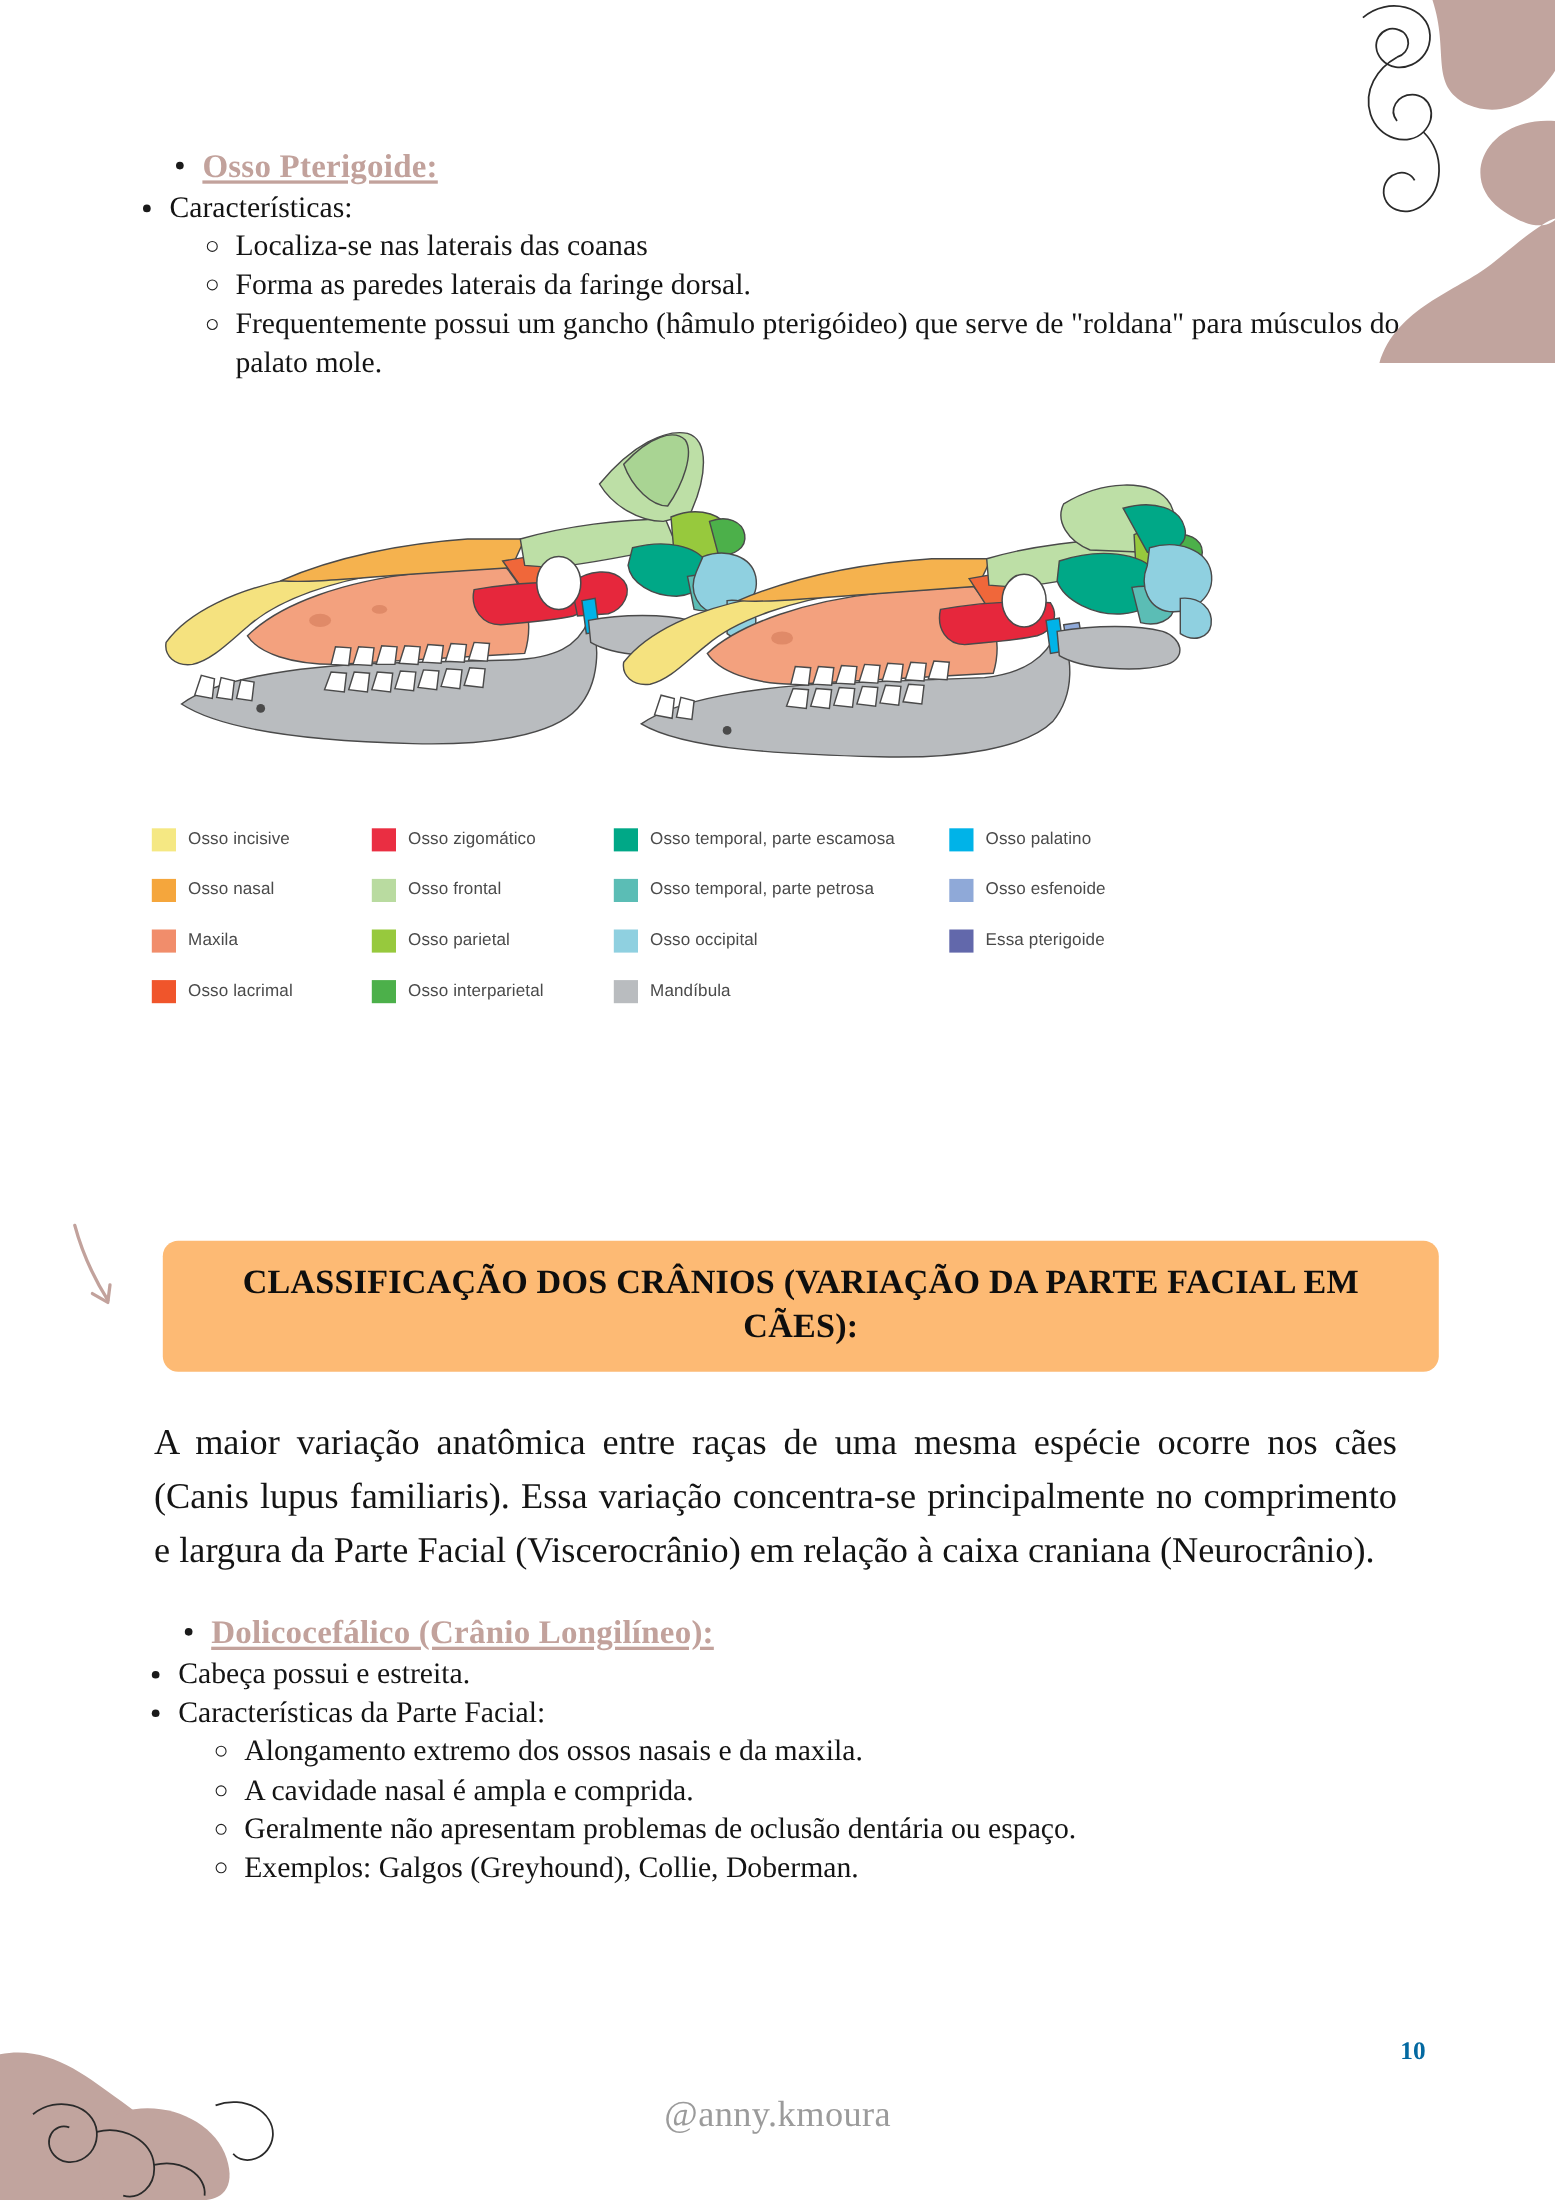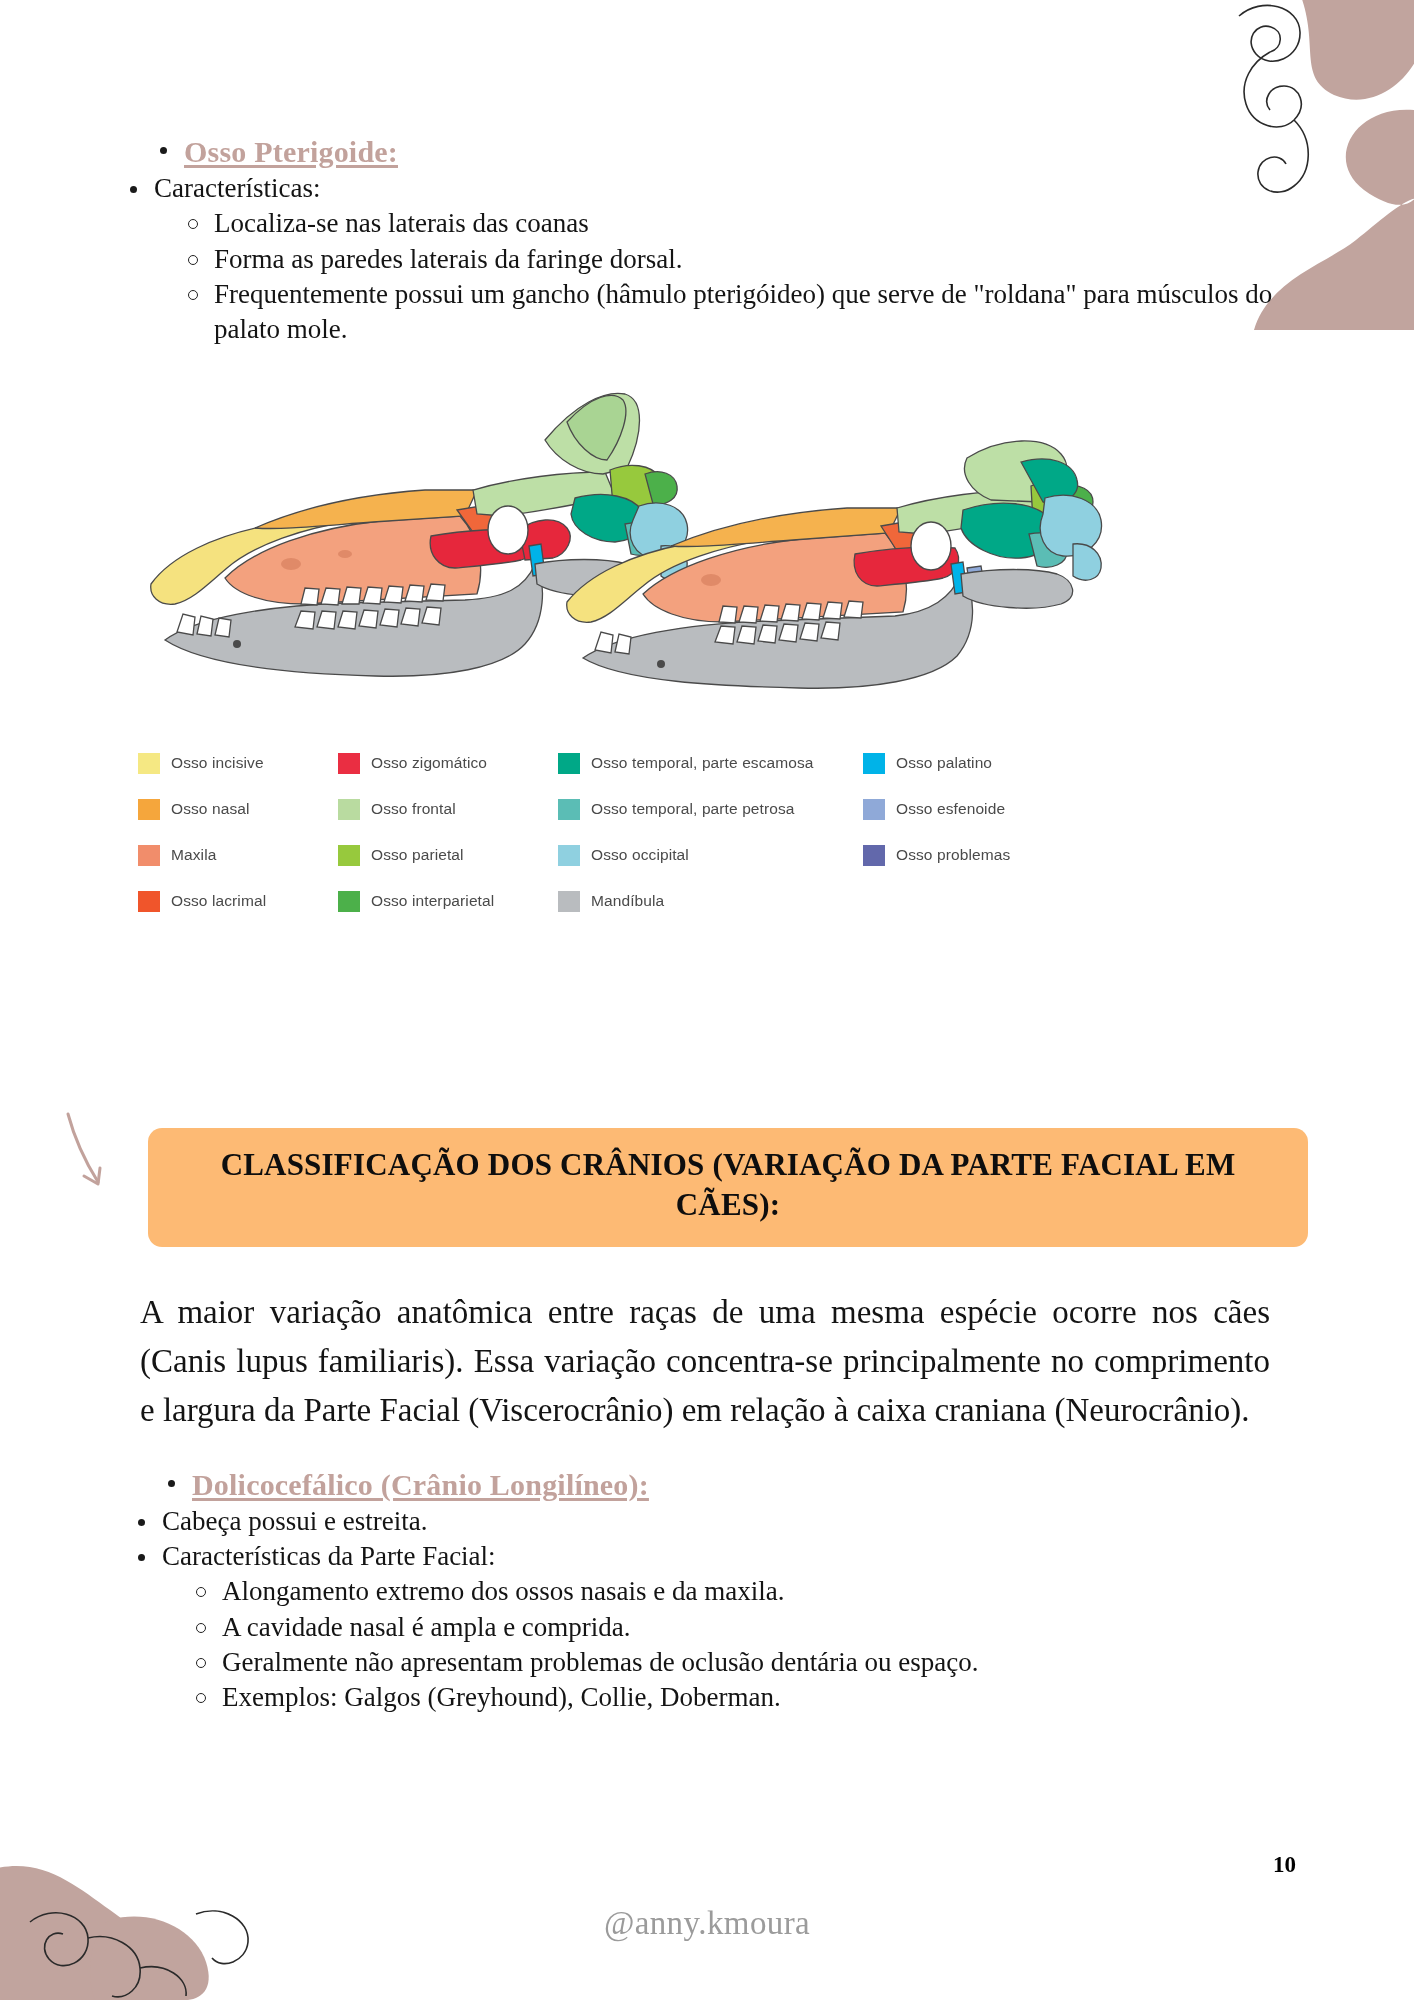--- a/index.html
+++ b/index.html
@@ -356,7 +356,7 @@
         </div>
       <div class="legend-item">
           <span class="swatch" style="background: rgb(98, 104, 171);"></span>
-          <span class="legend-label">Osso problemas</span>
+          <span class="legend-label">Essa pterigoide</span>
         </div>
     </div>
   </div>

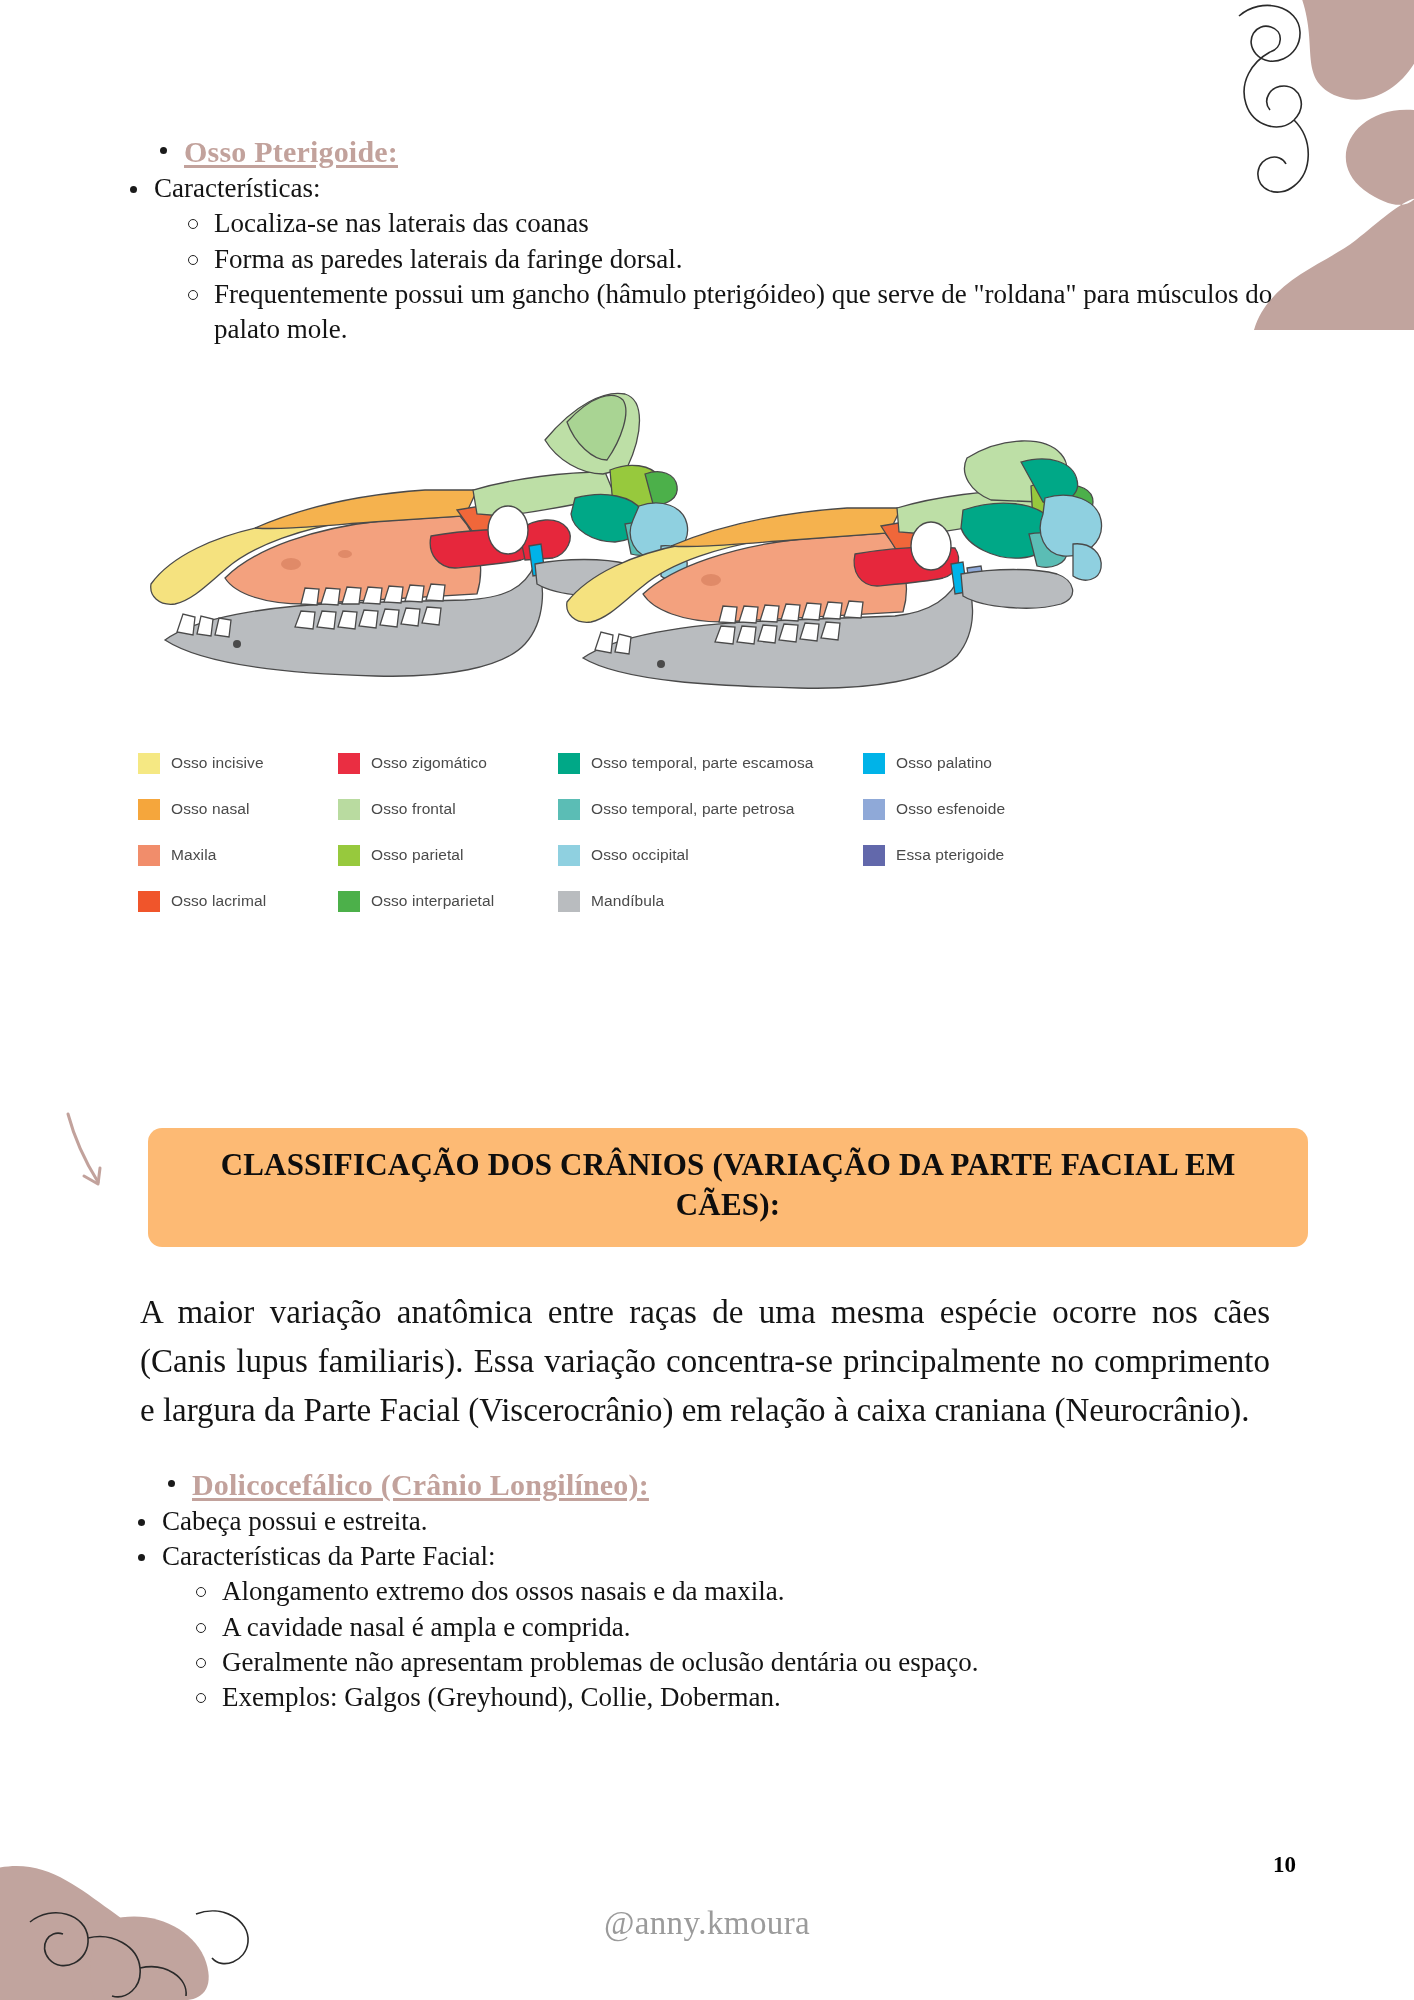--- a/index.html
+++ b/index.html
@@ -91,7 +91,7 @@
   
   #page-number{
     position:absolute;right:118px;bottom:122px;
-    font-size:23px;font-weight:700;color:#000000;
+    font-size:23px;font-weight:700;color:#0369a1;
     font-family:"Liberation Serif", serif;
   }
   #handle{

